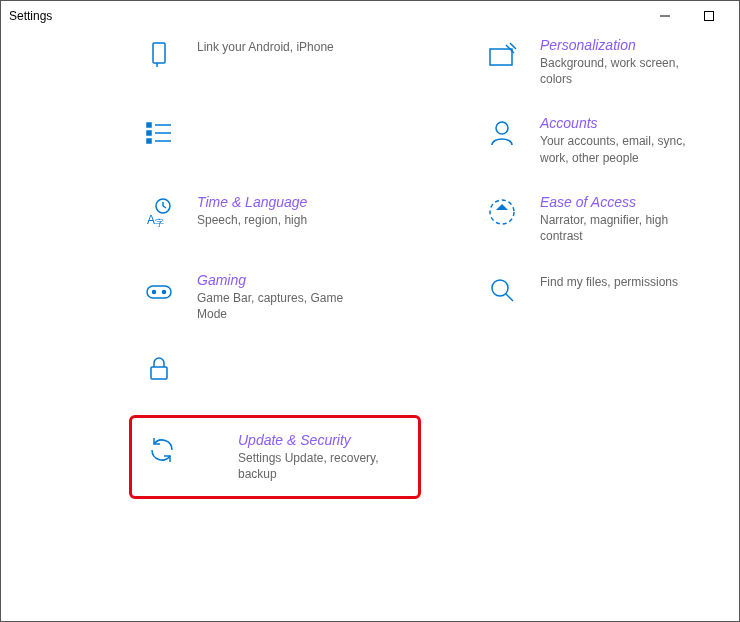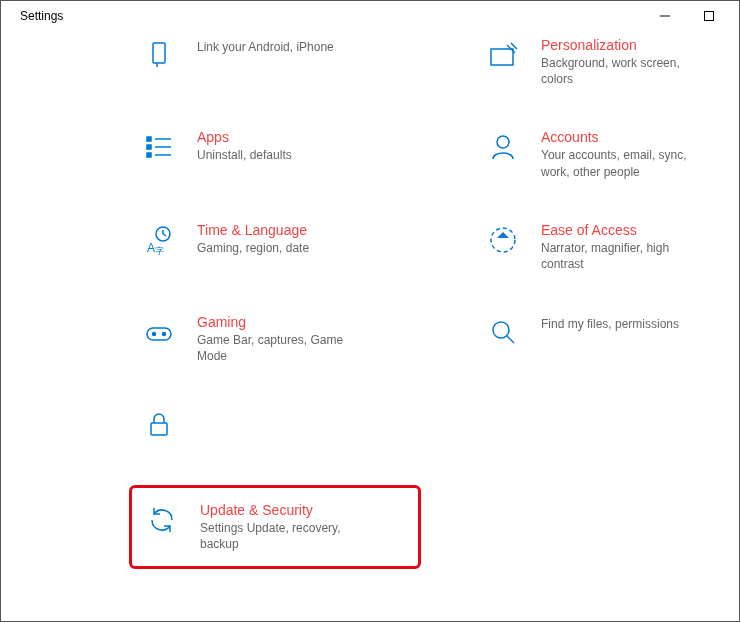--- a/index.html
+++ b/index.html
@@ -4,7 +4,7 @@
 <style>
 * { margin: 0; padding: 0; box-sizing: border-box; font-family: "Segoe UI", sans-serif; }
 body { background: #fff; width: 740px; height: 622px; overflow: hidden; border: 1px solid #555; }
-.titlebar { height: 30px; display: flex; align-items: center; padding: 12px 8px; margin-left: 11px; }
+.titlebar { height: 30px; display: flex; align-items: center; padding: 12px 8px; }
 .titlebar .title { font-size: 12px; color: #000; }
 .titlebar .spacer { flex: 1; }
 .titlebar .winbtn { width: 44px; height: 30px; display: flex; align-items: center; justify-content: center; }

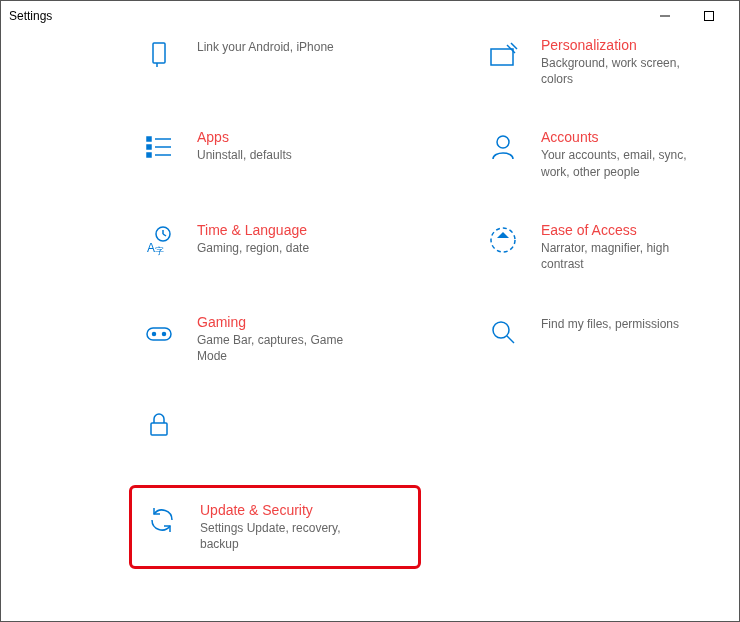--- a/index.html
+++ b/index.html
@@ -10,7 +10,7 @@
 .titlebar .winbtn { width: 44px; height: 30px; display: flex; align-items: center; justify-content: center; }
 .winbtn svg { width: 10px; height: 10px; }
 .content { padding: 0 40px 0 40px; }
-.grid { display: grid; grid-template-columns: 1fr 1fr; column-gap: 30px; row-gap: 42px; margin-top: 6px; }
+.grid { display: grid; grid-template-columns: 1fr 1fr; column-gap: 30px; row-gap: 42px; margin-top: 6px; gap: 28px; }
 .item { display: flex; align-items: flex-start; gap: 20px; padding-left: 100px; cursor: pointer; }
 .item .icon { width: 36px; height: 36px; flex-shrink: 0; color: #0078d4; display: flex; align-items: center; justify-content: center; }
 .item .icon svg { width: 32px; height: 32px; stroke: #0078d4; fill: none; stroke-width: 1.5; }

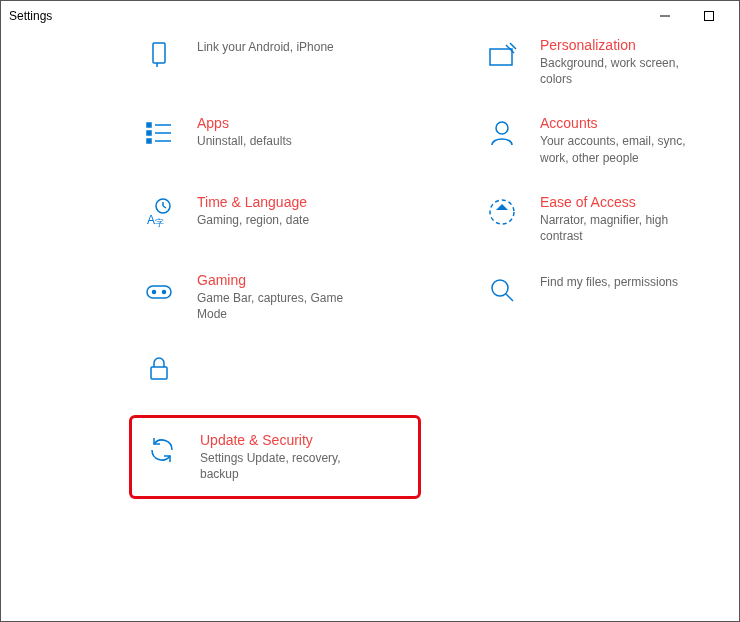--- a/index.html
+++ b/index.html
@@ -15,7 +15,7 @@
 .item .icon { width: 36px; height: 36px; flex-shrink: 0; color: #0078d4; display: flex; align-items: center; justify-content: center; }
 .item .icon svg { width: 32px; height: 32px; stroke: #0078d4; fill: none; stroke-width: 1.5; }
 .item .text { max-width: 180px; }
-.item .title2 { font-size: 14px; color: #ef4444; }
+.item .title2 { font-size: 14px; color: #8b5cf6; font-style: italic; }
 .item .desc { font-size: 12px; color: #666; margin-top: 2px; line-height: 1.35; }
 .span-two { grid-column: 1 / span 2; }
 .highlight { border: 3px solid #e30613; border-radius: 6px; padding: 14px 0; margin-left: 88px; padding-left: 12px; }

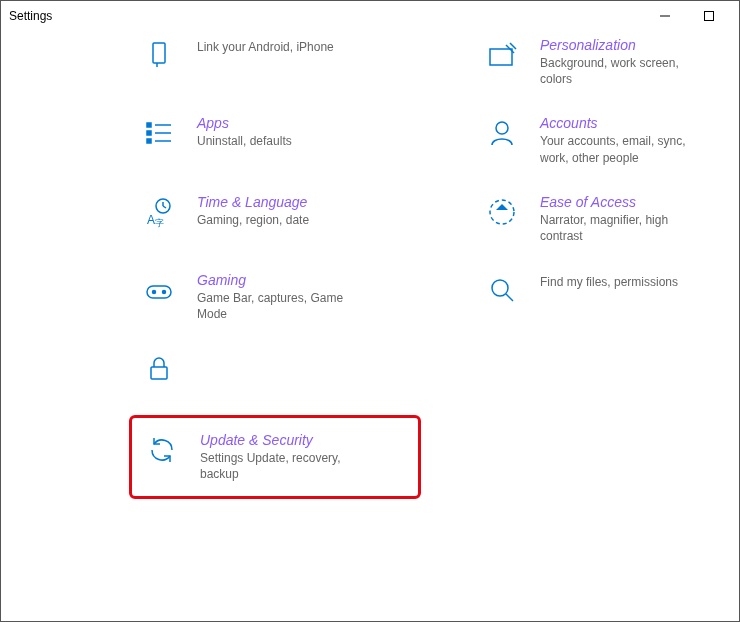--- a/index.html
+++ b/index.html
@@ -81,10 +81,6 @@
             <line x1="12" y1="16" x2="28" y2="16"></line>
             <line x1="12" y1="24" x2="28" y2="24"></line>
           </svg>
-      </div>
-      <div class="text">
-        <div class="title2">Apps</div>
-        <div class="desc">Uninstall, defaults</div>
       </div>
     </div>
 

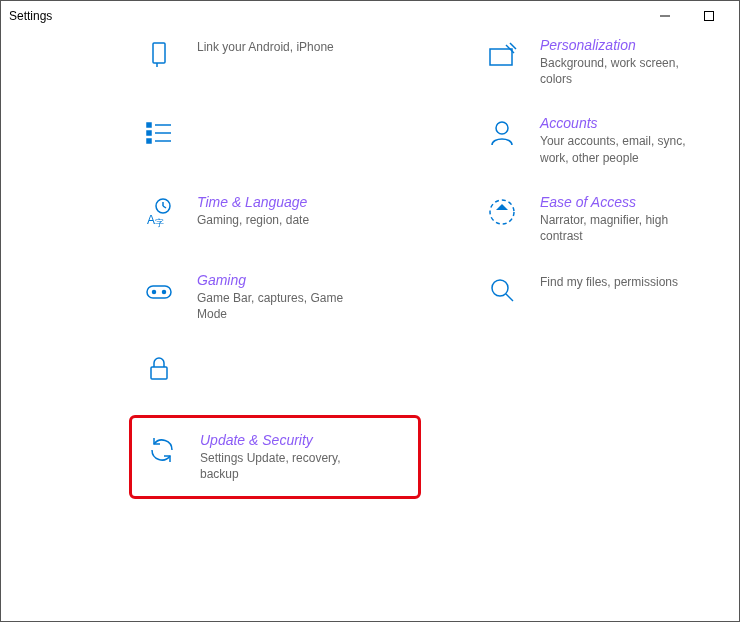--- a/index.html
+++ b/index.html
@@ -109,7 +109,7 @@
       </div>
       <div class="text">
         <div class="title2">Time &amp; Language</div>
-        <div class="desc">Gaming, region, date</div>
+        <div class="desc">Speech, region, high</div>
       </div>
     </div>
 

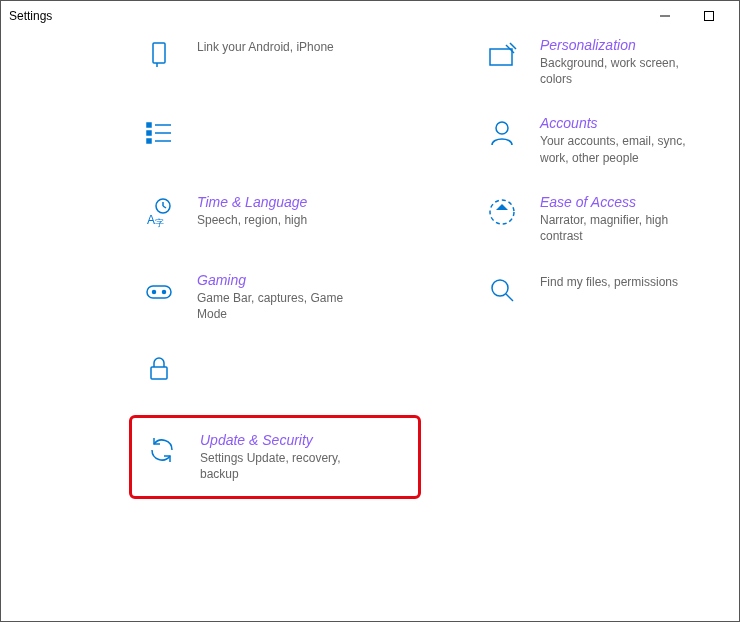--- a/index.html
+++ b/index.html
@@ -19,7 +19,7 @@
 .item .desc { font-size: 12px; color: #666; margin-top: 2px; line-height: 1.35; }
 .span-two { grid-column: 1 / span 2; }
 .highlight { border: 3px solid #e30613; border-radius: 6px; padding: 14px 0; margin-left: 88px; padding-left: 12px; }
-.highlight .item { padding-left: 0; }
+.highlight .item { padding-left: 0; justify-content: space-between; }
 .highlight-wrap { display:flex; }
 </style>
 </head>

